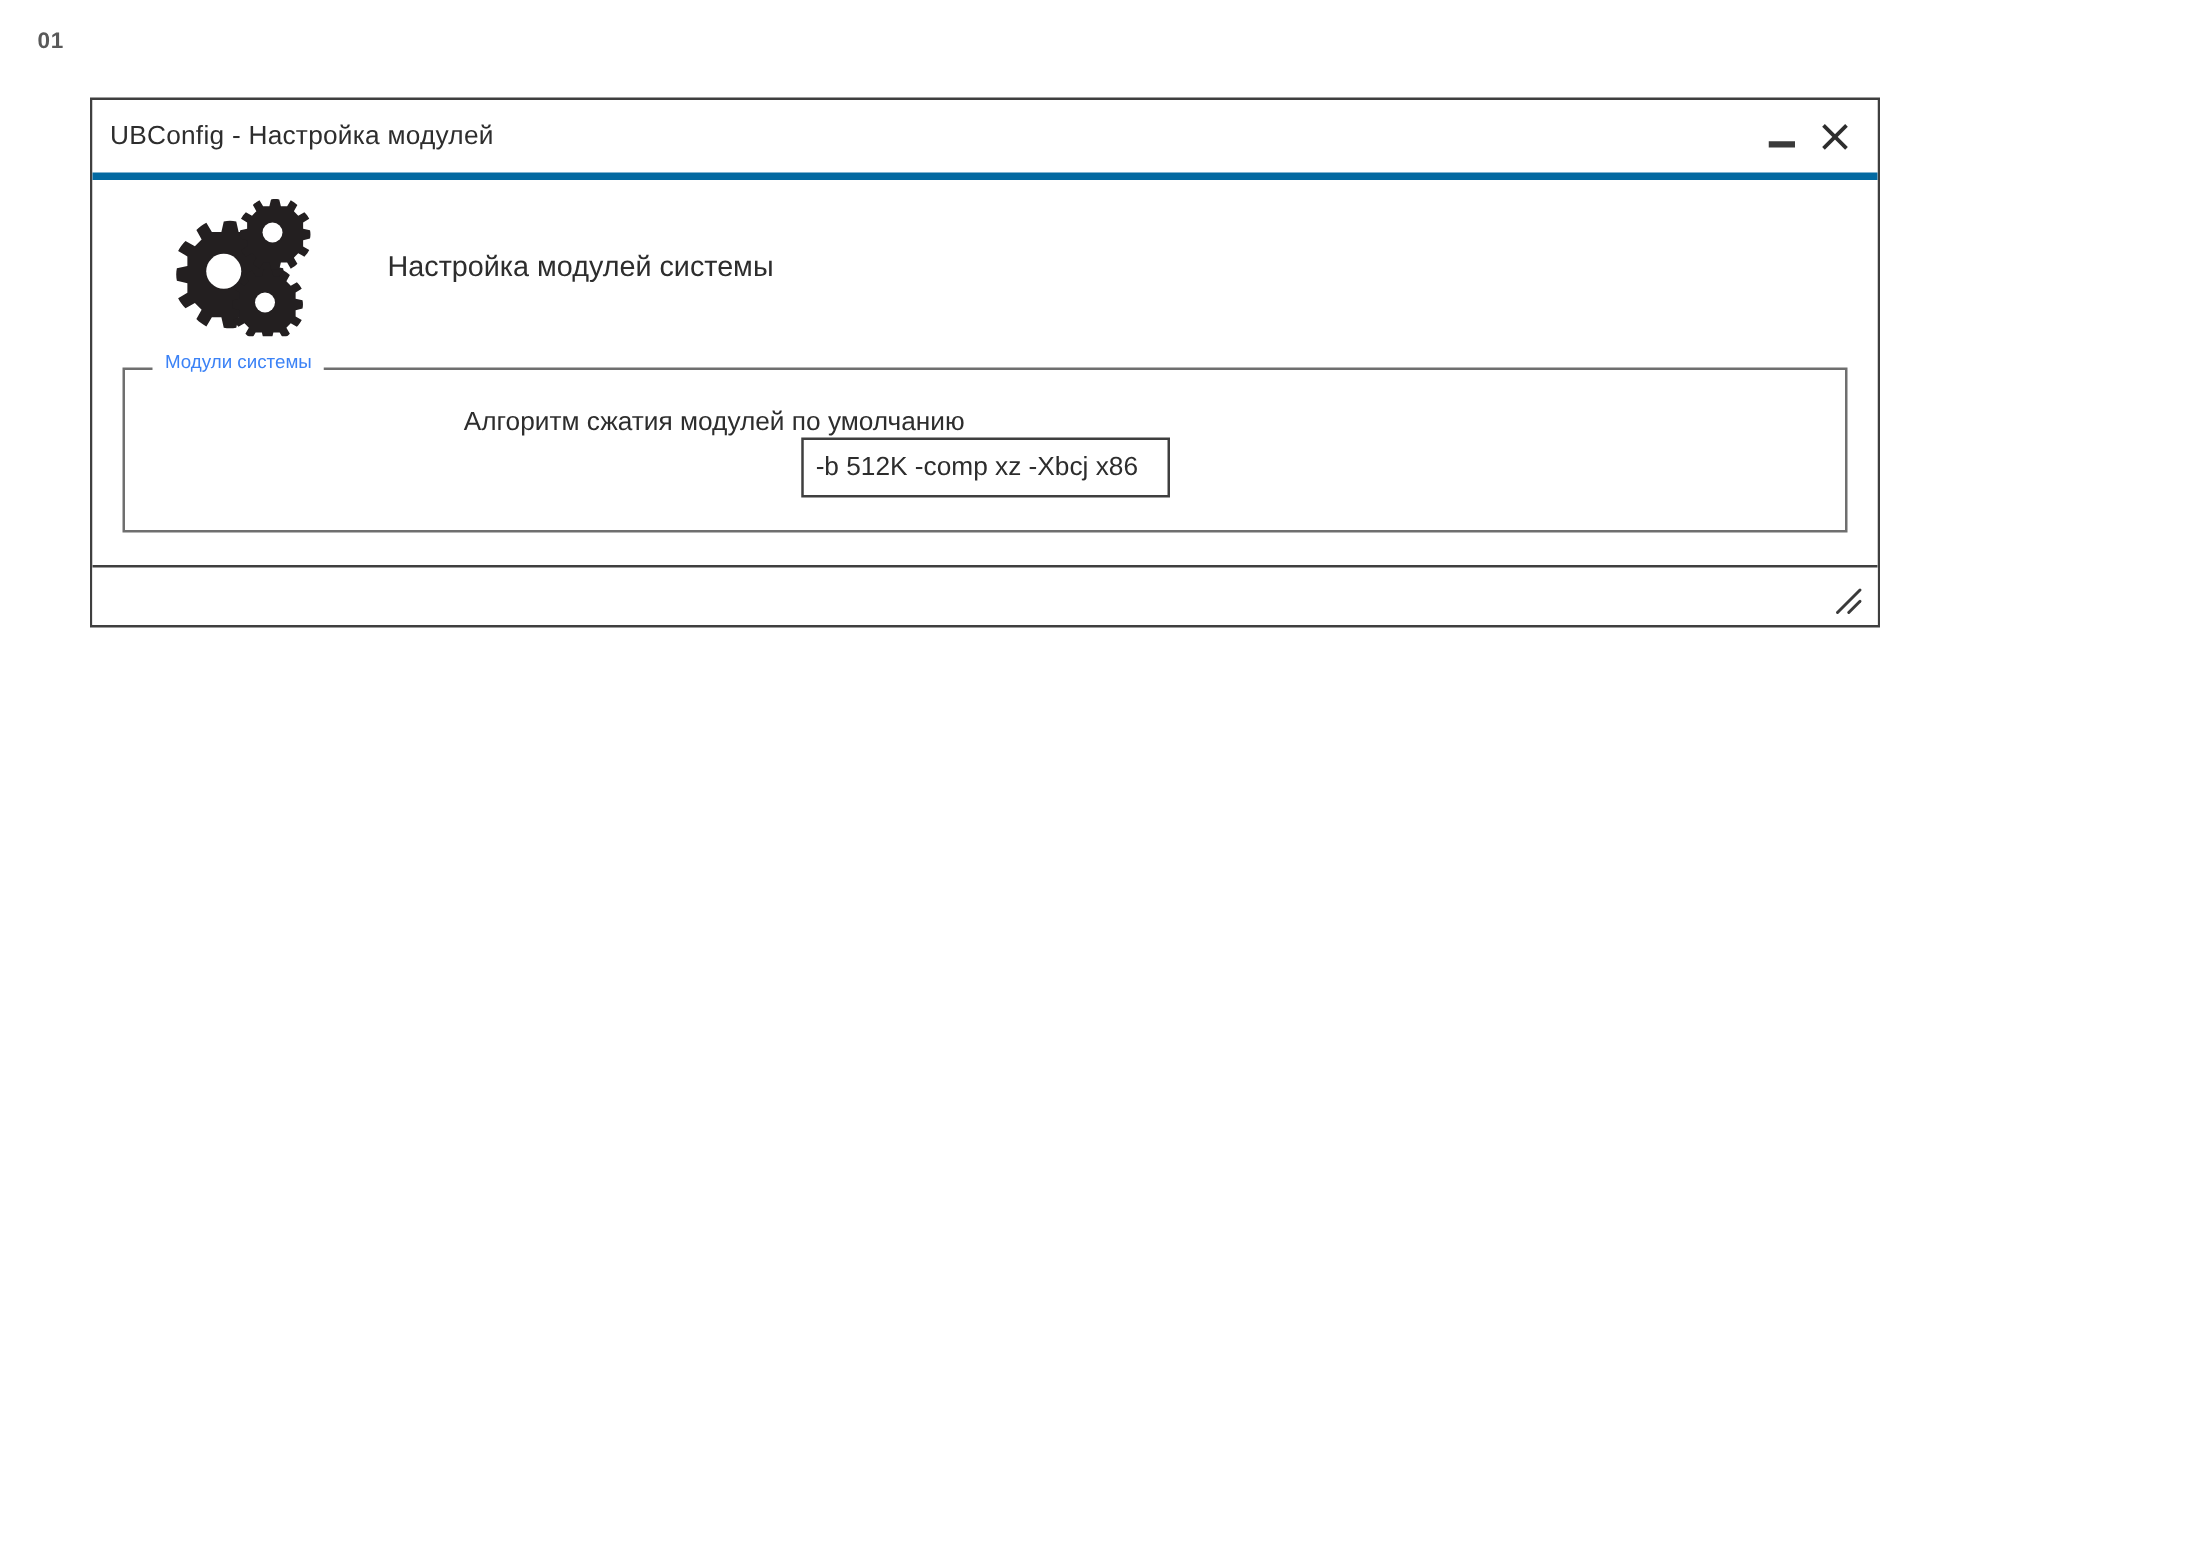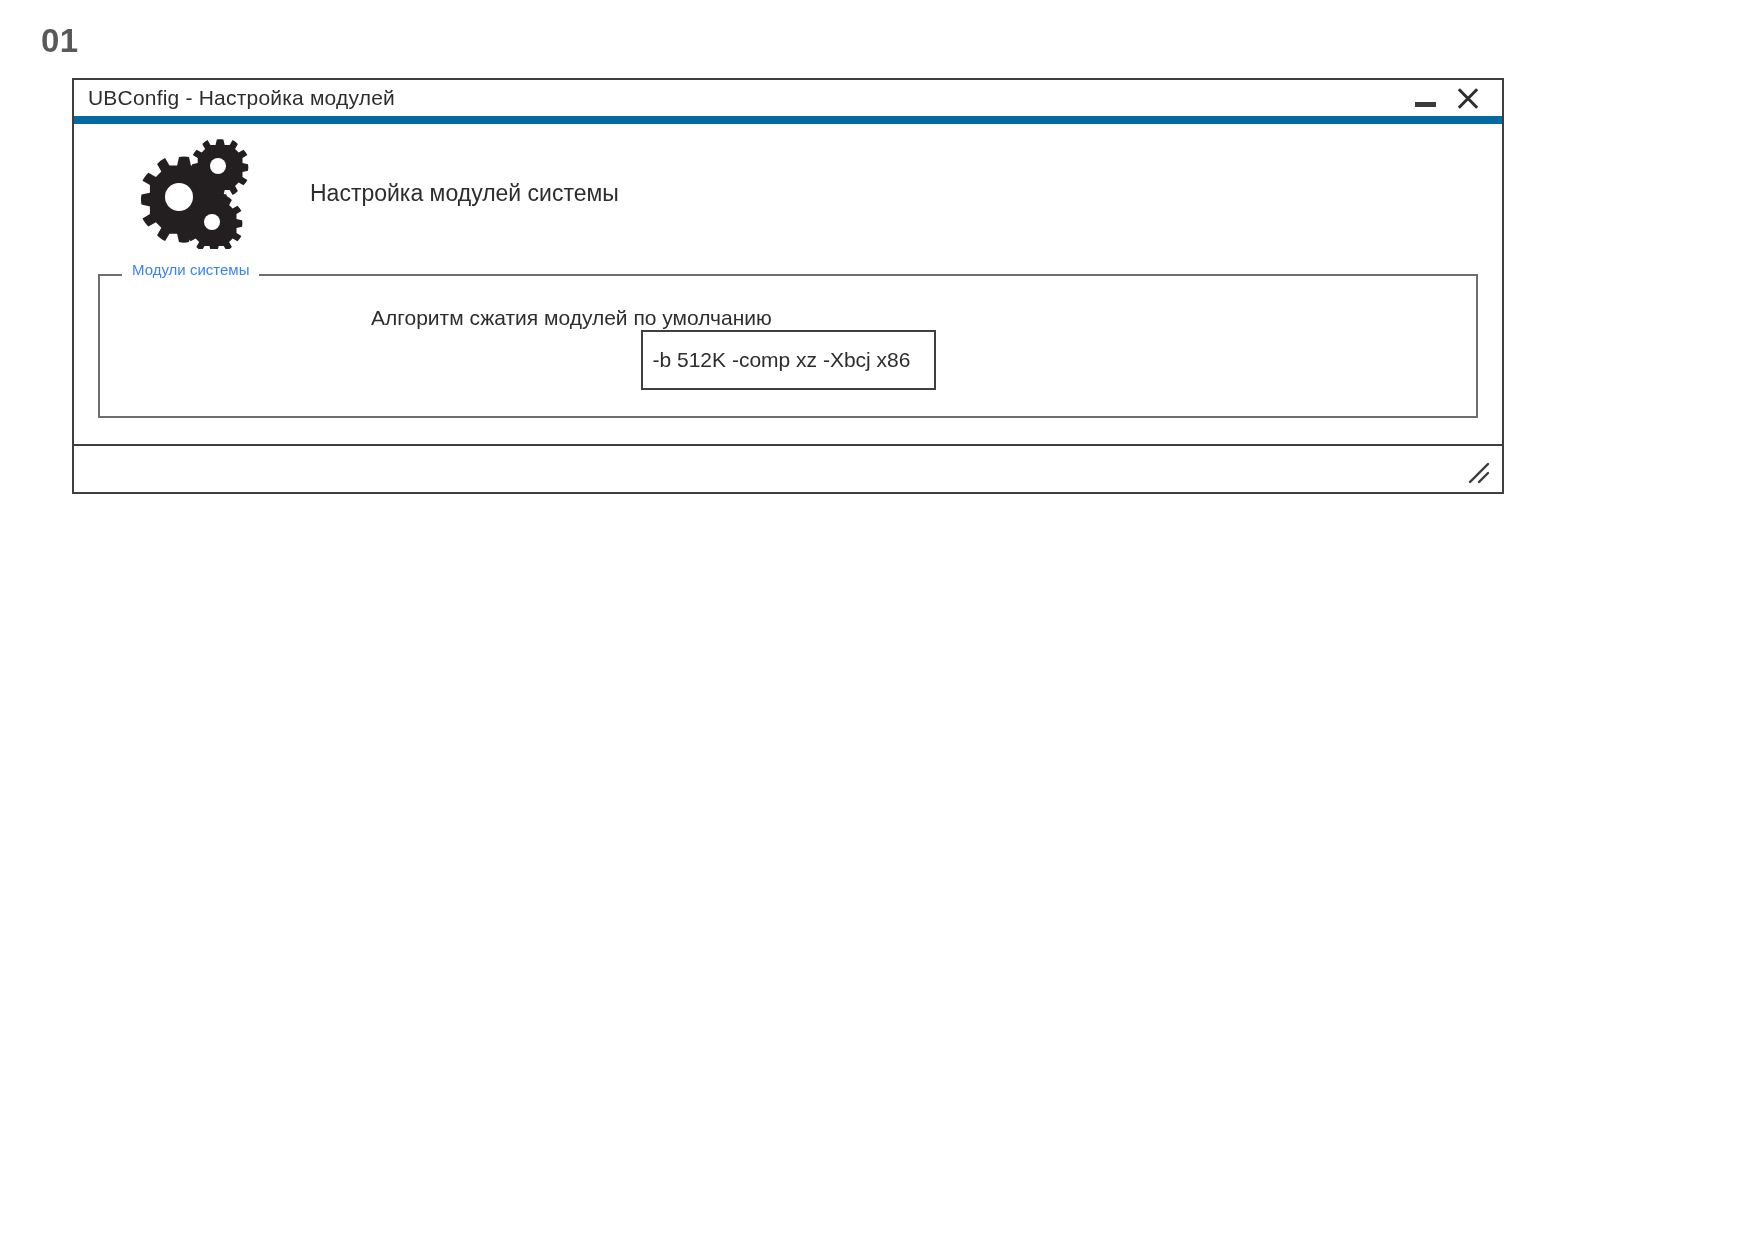--- a/index.html
+++ b/index.html
@@ -18,9 +18,9 @@
 
   .page-index {
     position: absolute;
-    left: 41px;
+    left: 30px;
     top: 22px;
-    font-size: 33px;
+    font-size: 18px;
     font-weight: bold;
     color: #595959;
     letter-spacing: 0.5px;

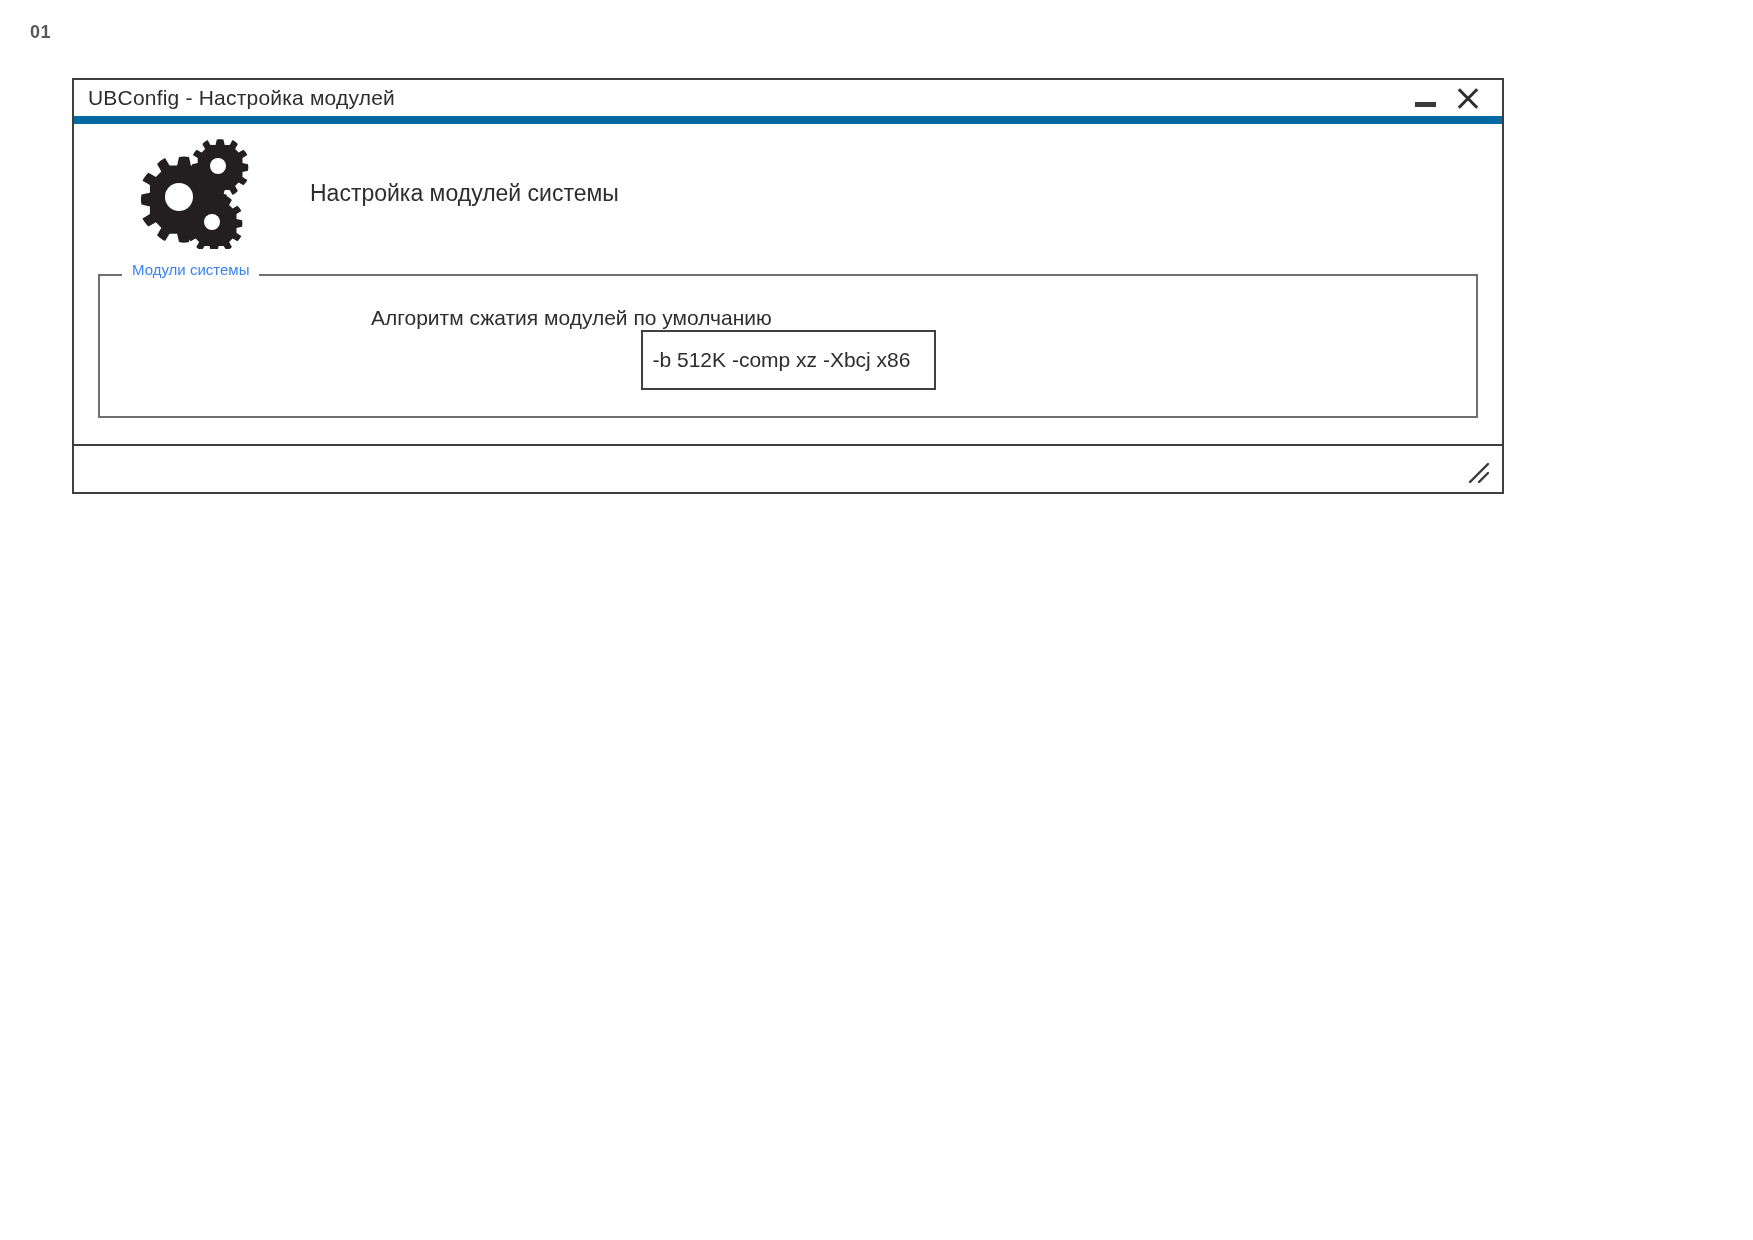--- a/index.html
+++ b/index.html
@@ -38,8 +38,8 @@
   }
 
   .titlebar {
-    height: 44px;
-    border-bottom: 8px solid #0369a1;
+    height: 64px;
+    border-bottom: 6px solid #0369a1;
     display: flex;
     align-items: center;
     padding: 0 14px 0 14px;

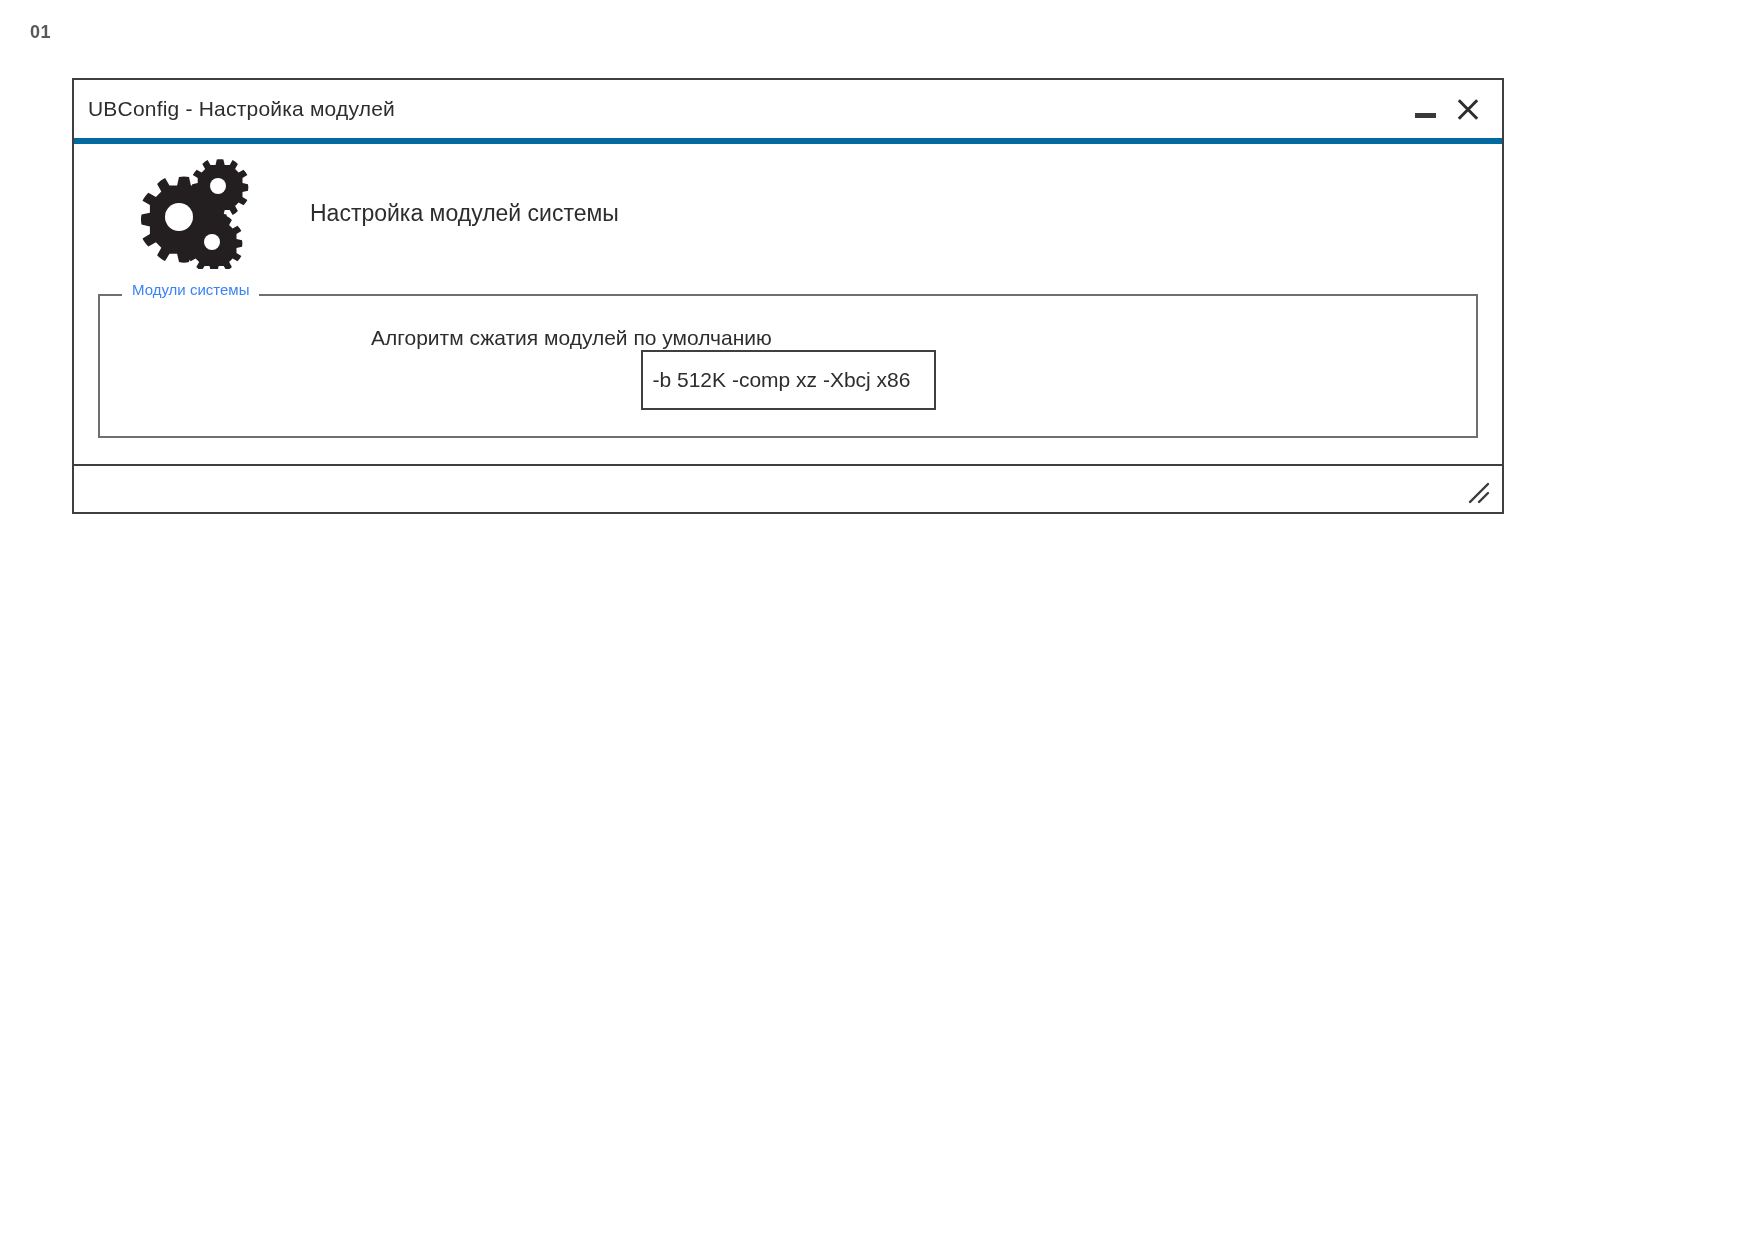--- a/index.html
+++ b/index.html
@@ -150,7 +150,7 @@
   }
   .field-input {
     flex: 1 1 auto;
-    height: 60px;
+    height: 48px;
     border: 2px solid #3f3f3f;
     background: #ffffff;
     font-family: "Liberation Sans", sans-serif;

